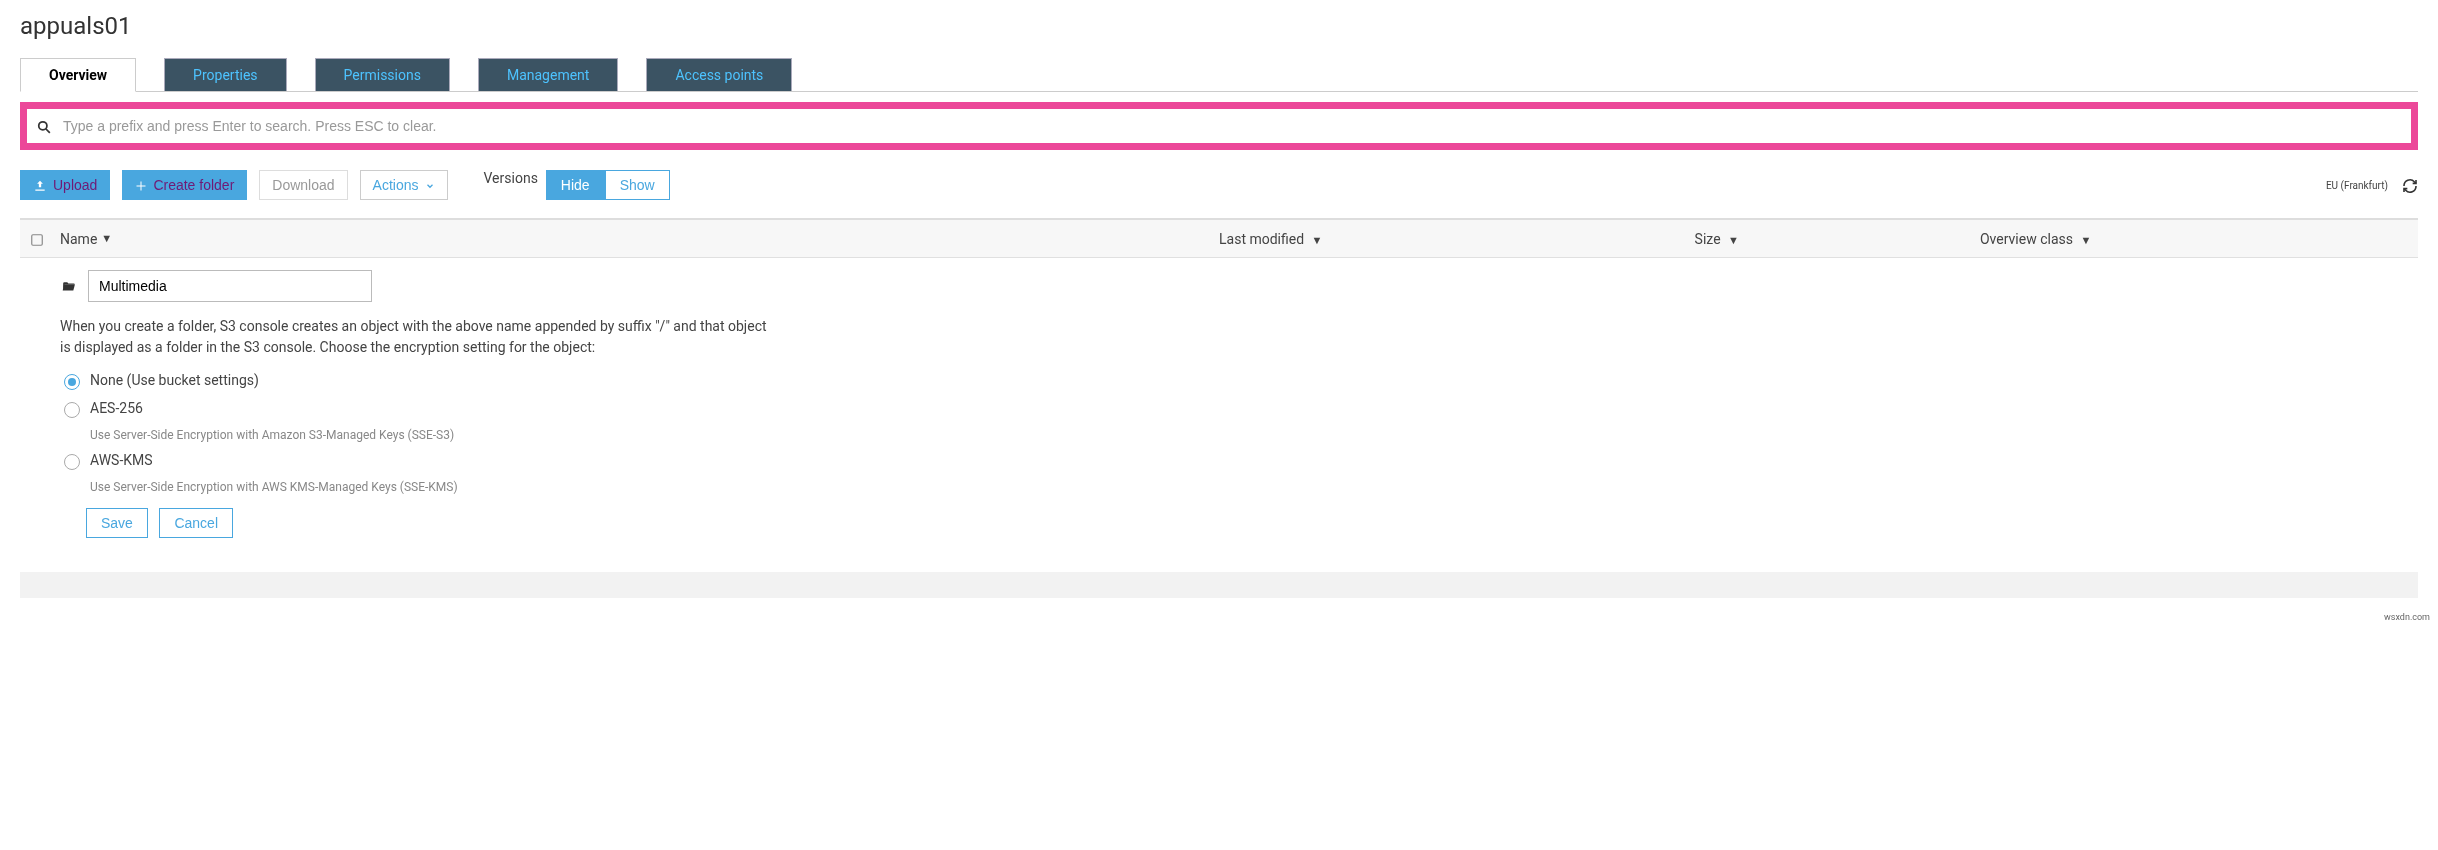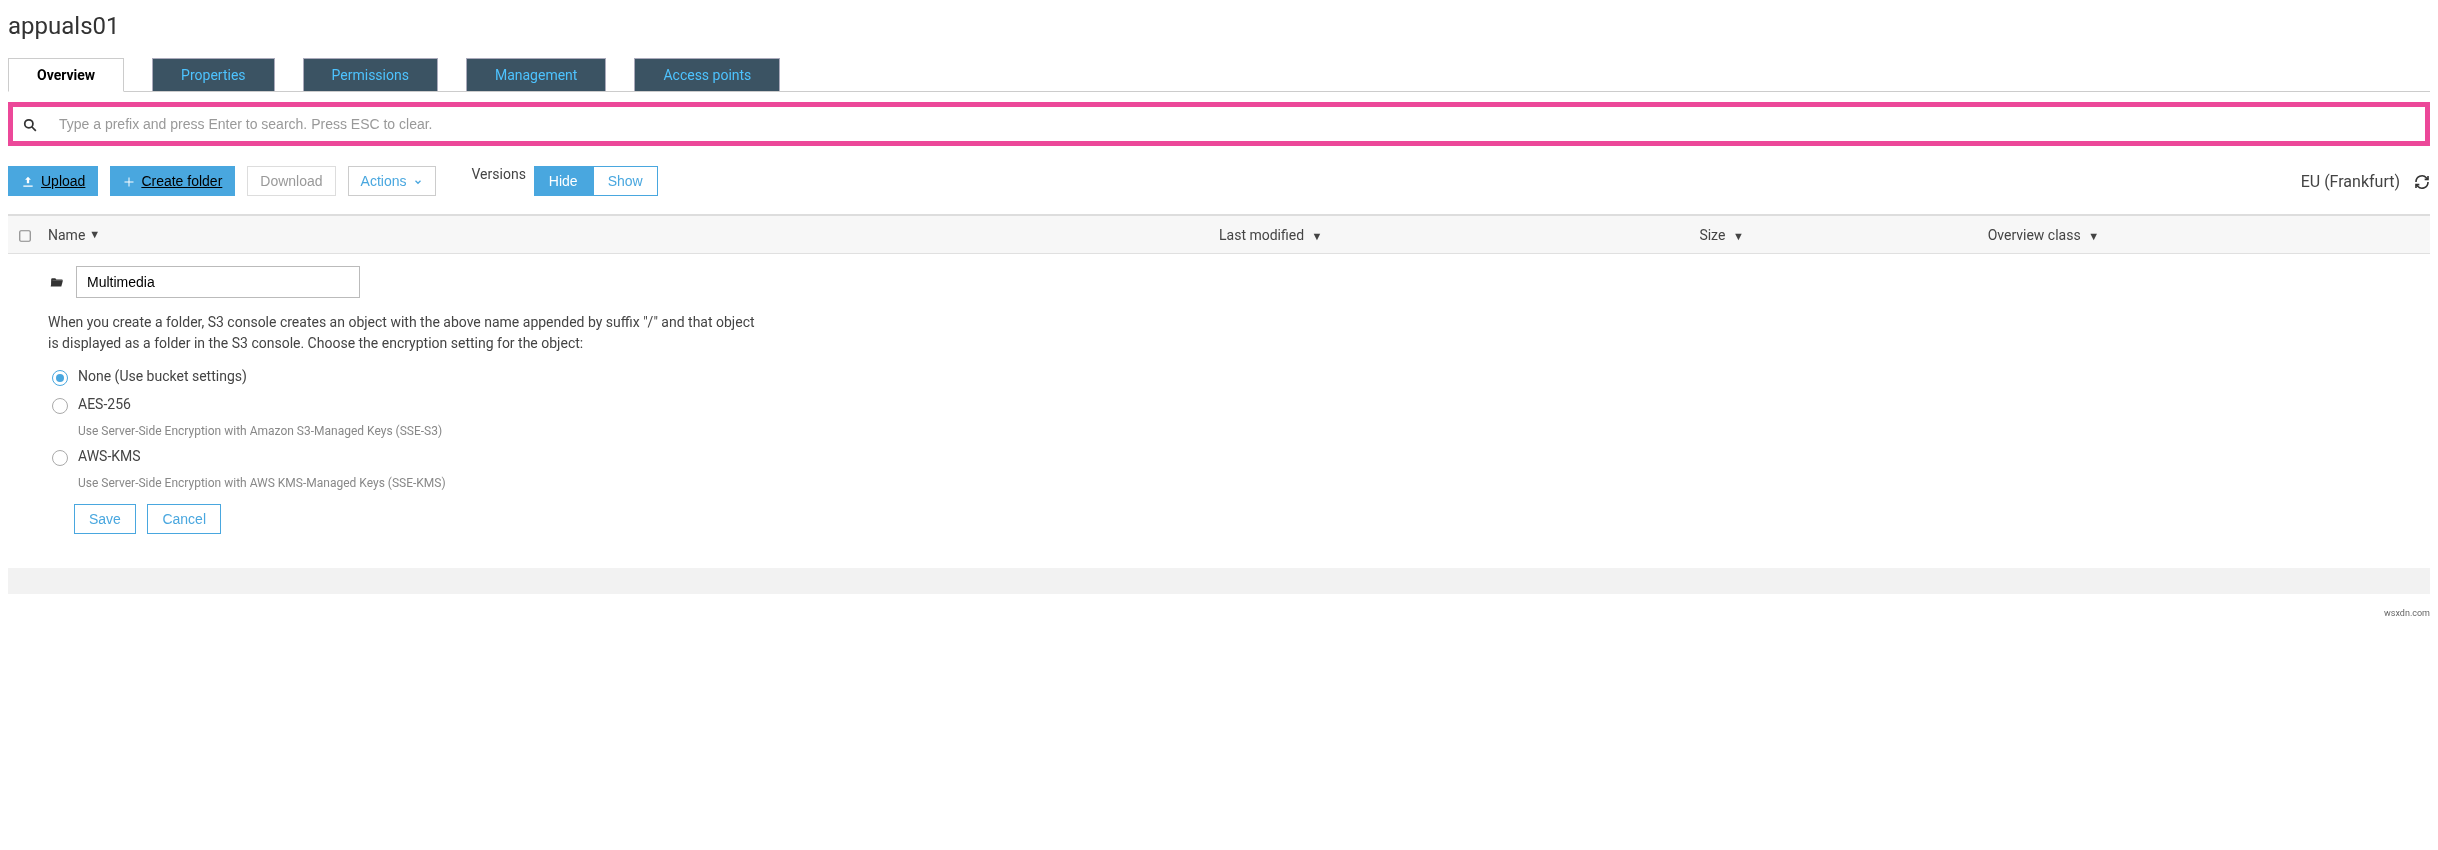--- a/index.html
+++ b/index.html
@@ -12,7 +12,7 @@
       color: #333;
     }
     .page {
-      padding: 12px 8px;
+      padding: 12px 20px;
     }
     .bucket-title {
       font-size: 24px;

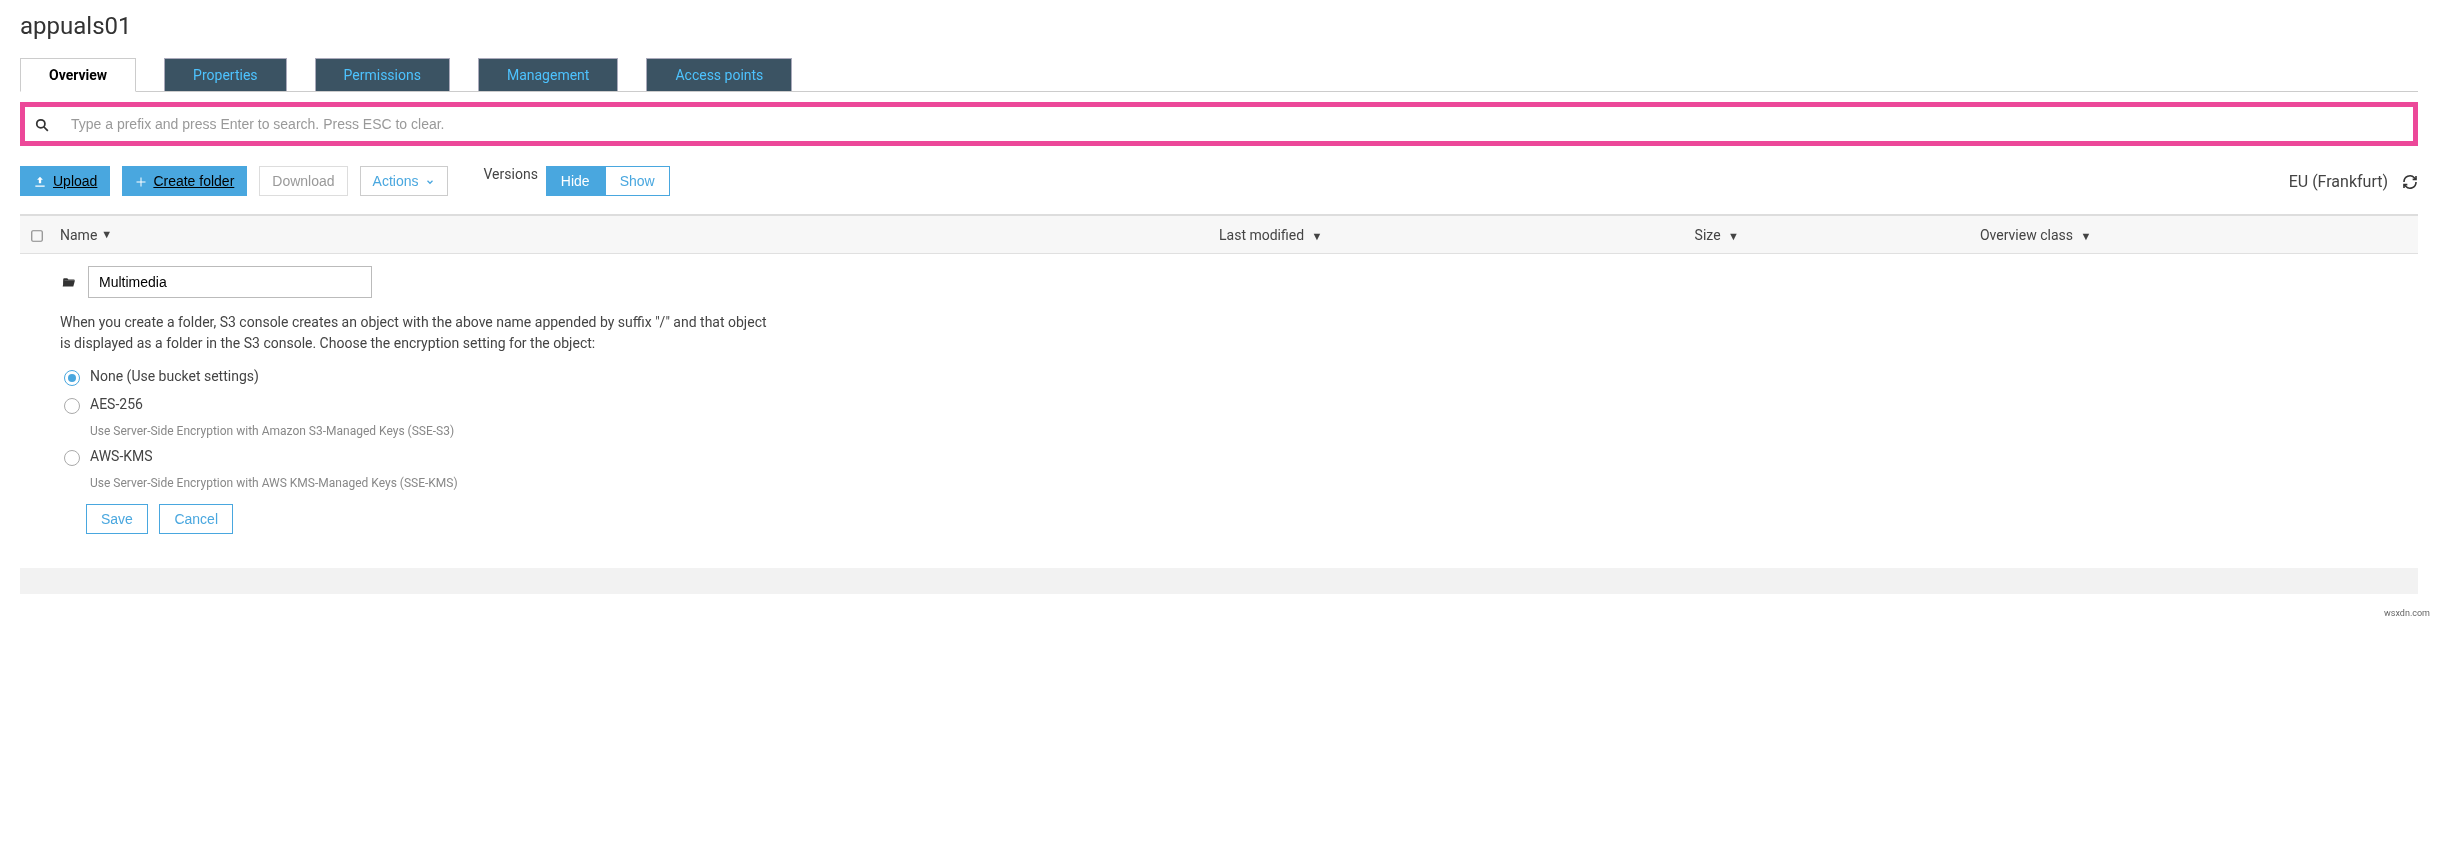--- a/index.html
+++ b/index.html
@@ -47,12 +47,11 @@
     }
     .search-bar {
       background: #fff;
-      border: 5px solid #ec4899;
+      border: 7px solid #ec4899;
       padding: 8px 10px;
       margin: 10px 0;
       display: flex;
       align-items: center;
-      gap: 10px;
     }
     .search-bar .icon-search {
       margin-right: 10px;

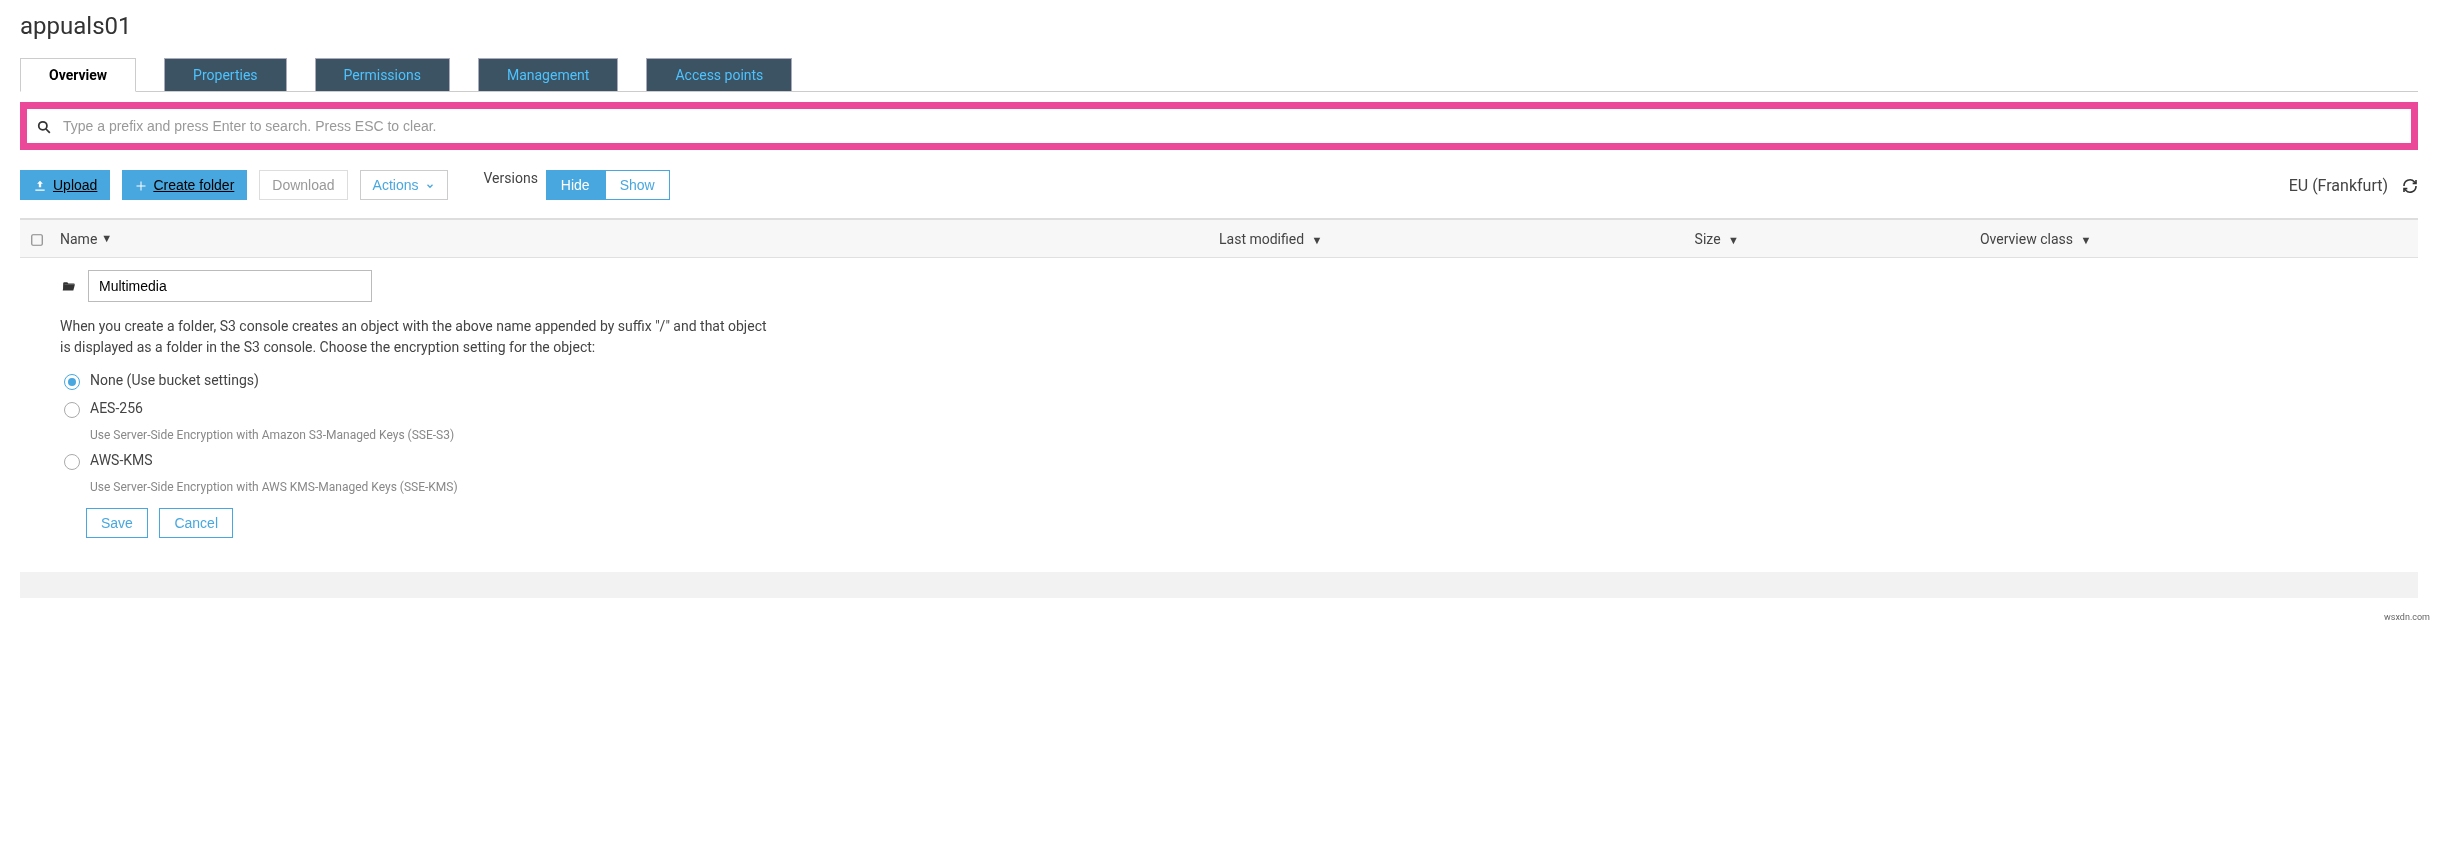--- a/index.html
+++ b/index.html
@@ -82,8 +82,7 @@
     }
     .btn-primary {
       background: #49a7df;
-      color: #000000;
-      text-decoration: underline;
+      color: #701a75;
     }
     .btn-primary .icon { margin-right: 6px; fill:#fff; }
     .btn-outline {

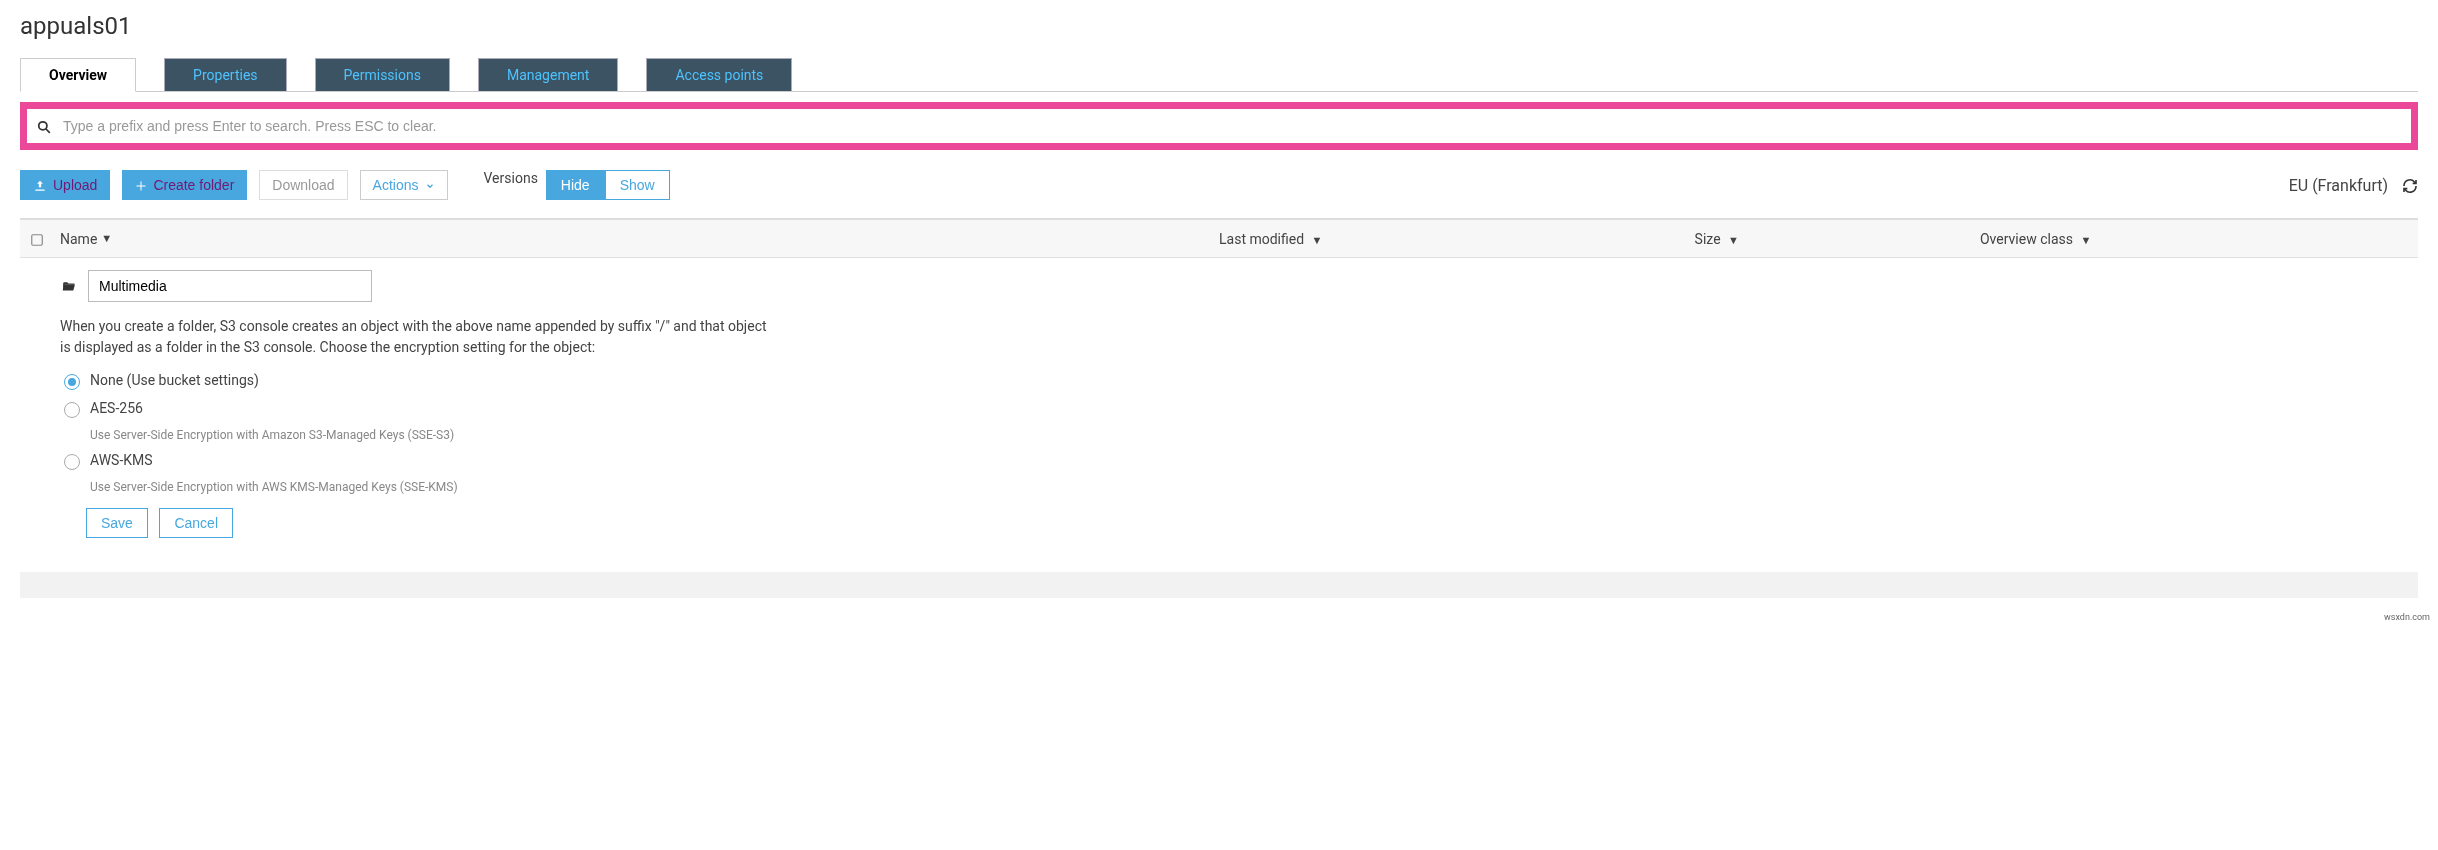--- a/index.html
+++ b/index.html
@@ -126,7 +126,7 @@
       align-items: center;
     }
     .region-name {
-      font-size:16px;
+      font-size:10px;
       color: #444;
       margin-right: 14px;
     }

